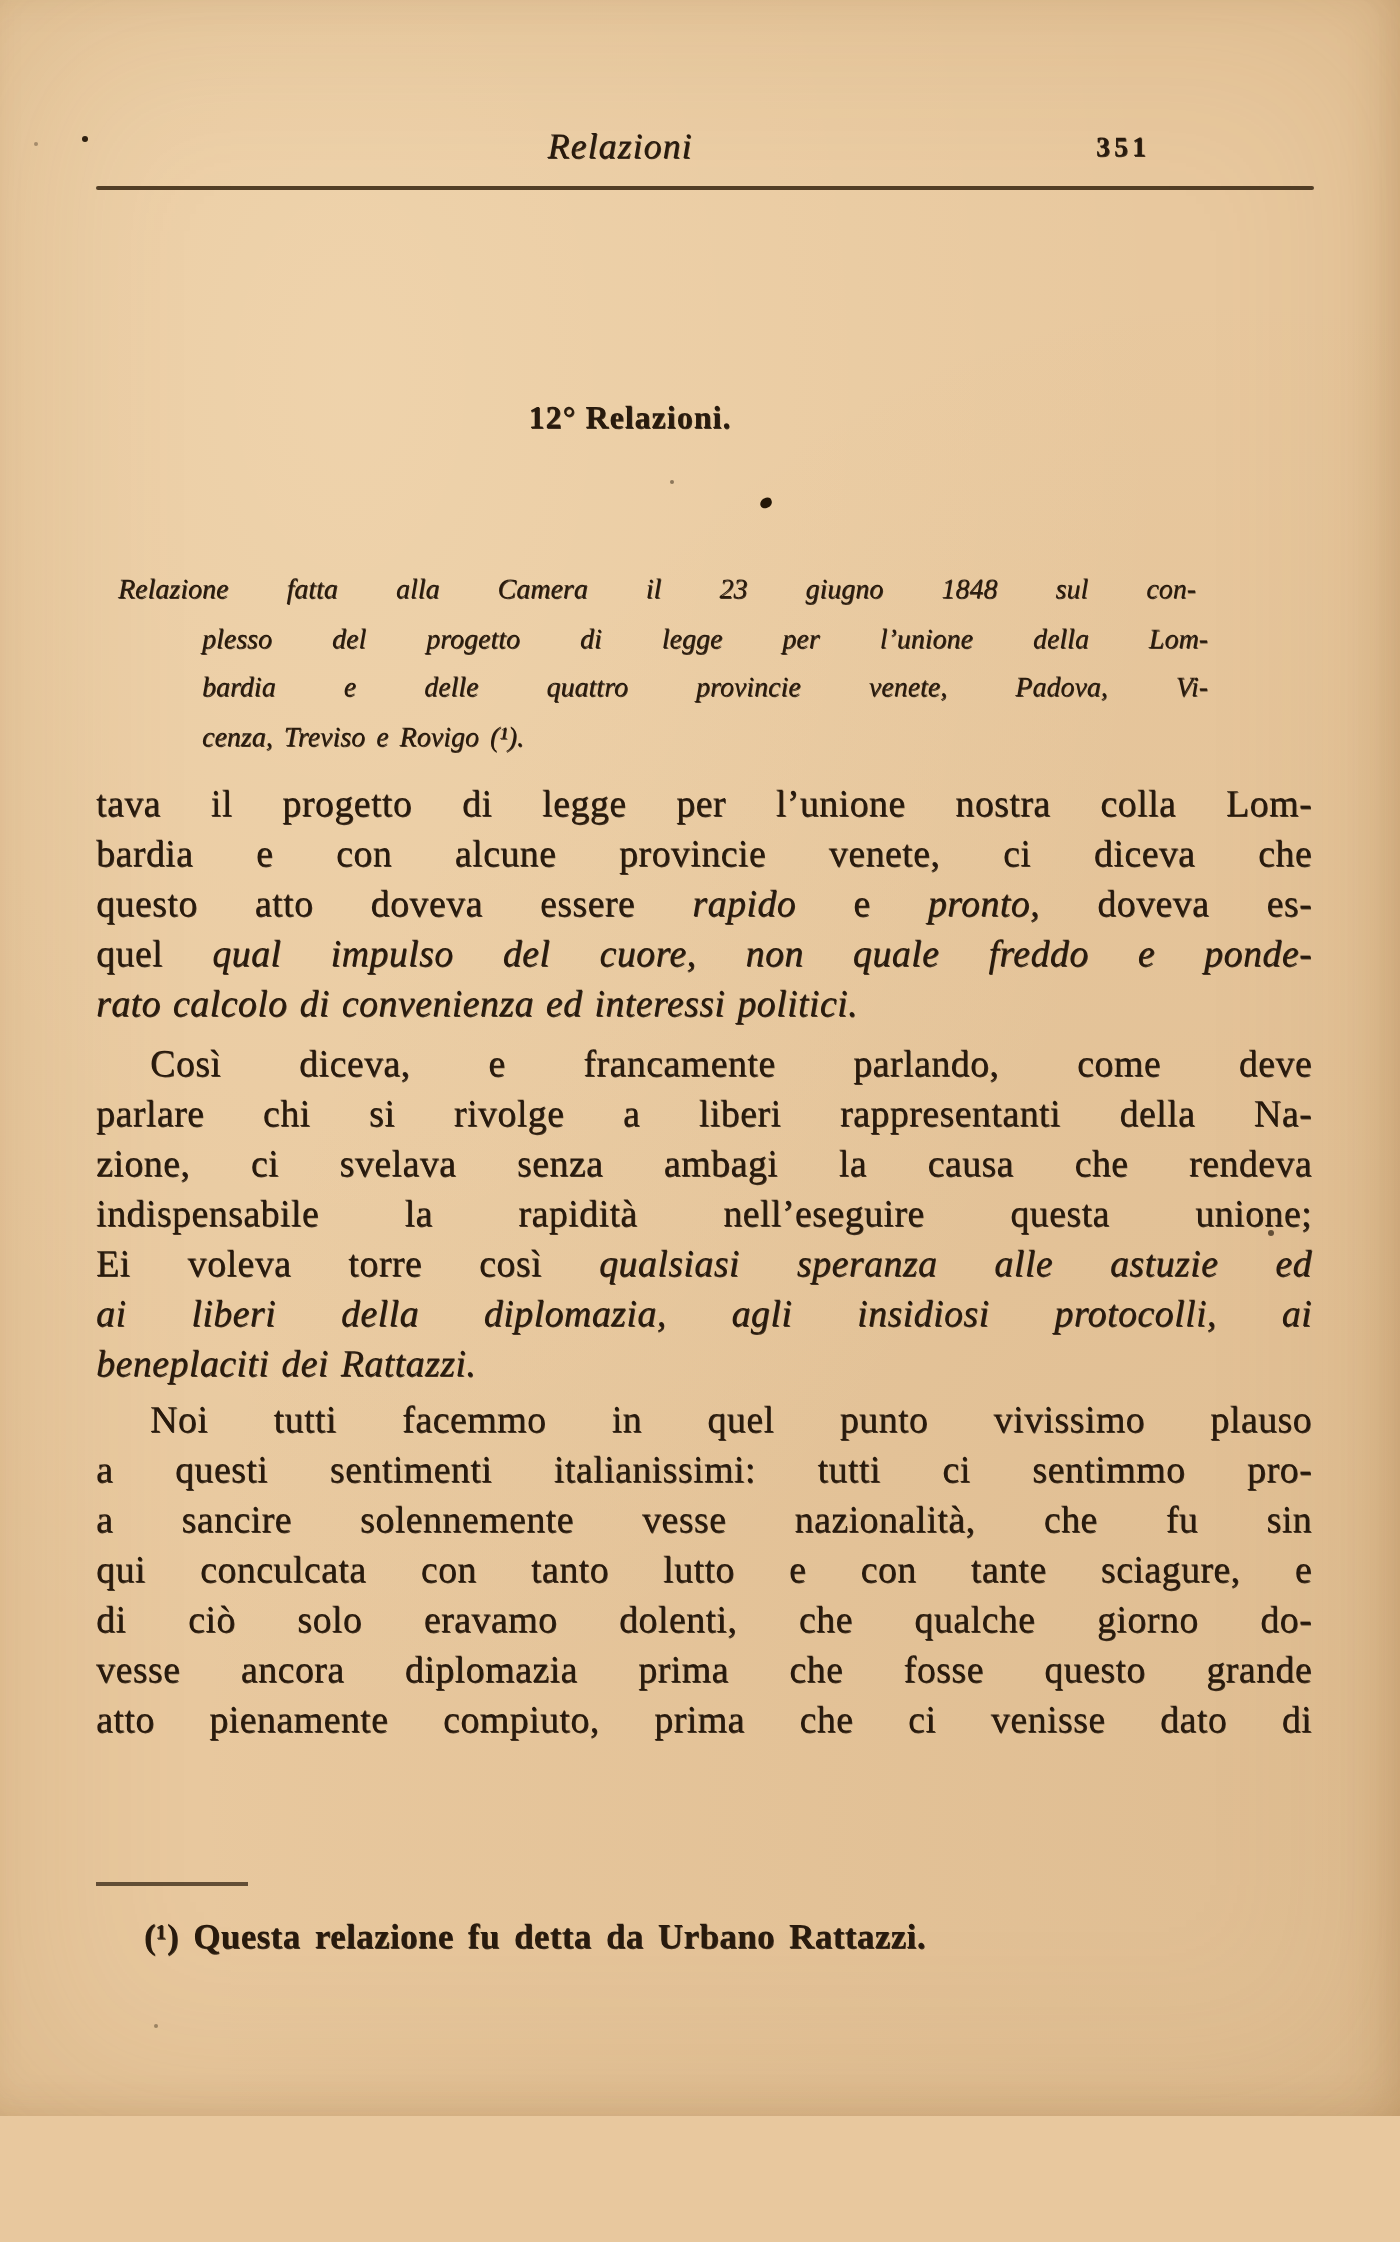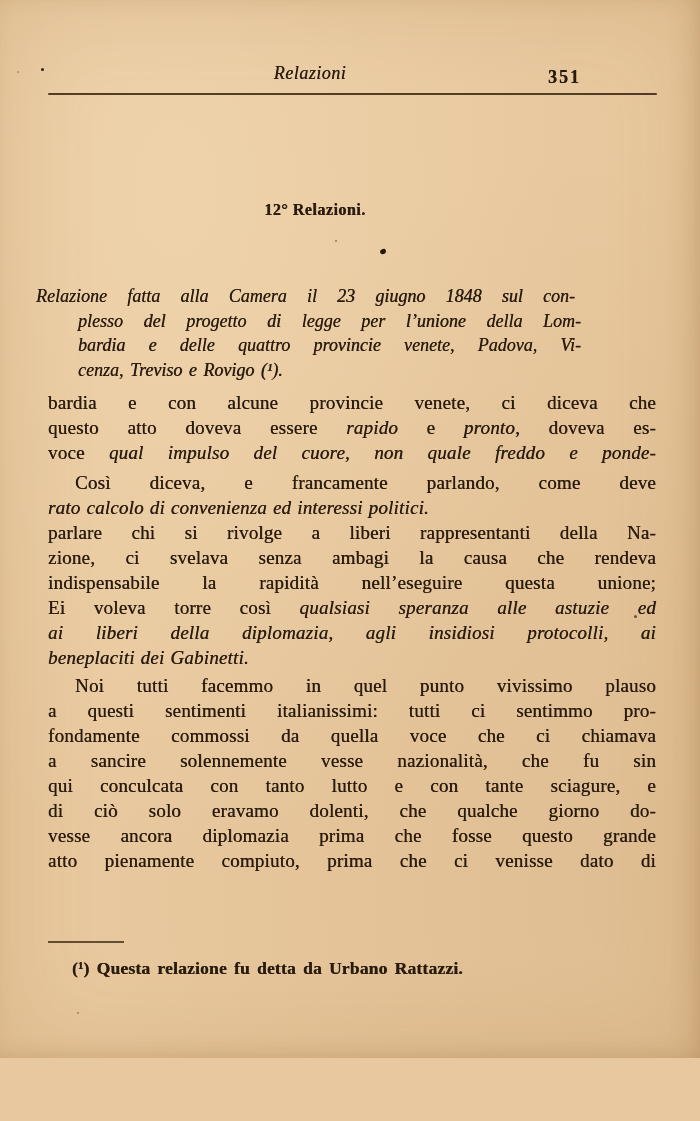--- a/index.html
+++ b/index.html
@@ -22,7 +22,7 @@
     font-style:italic;font-size:18px;letter-spacing:0.5px;
   }
   .page-number{
-    position:absolute;top:67px;left:548px;font-size:18px;letter-spacing:2px;font-weight:bold;
+    position:absolute;top:67px;left:548px;font-size:14px;letter-spacing:2px;font-weight:bold;
   }
   .header-rule{
     position:absolute;top:93px;left:48px;width:609px;height:2px;

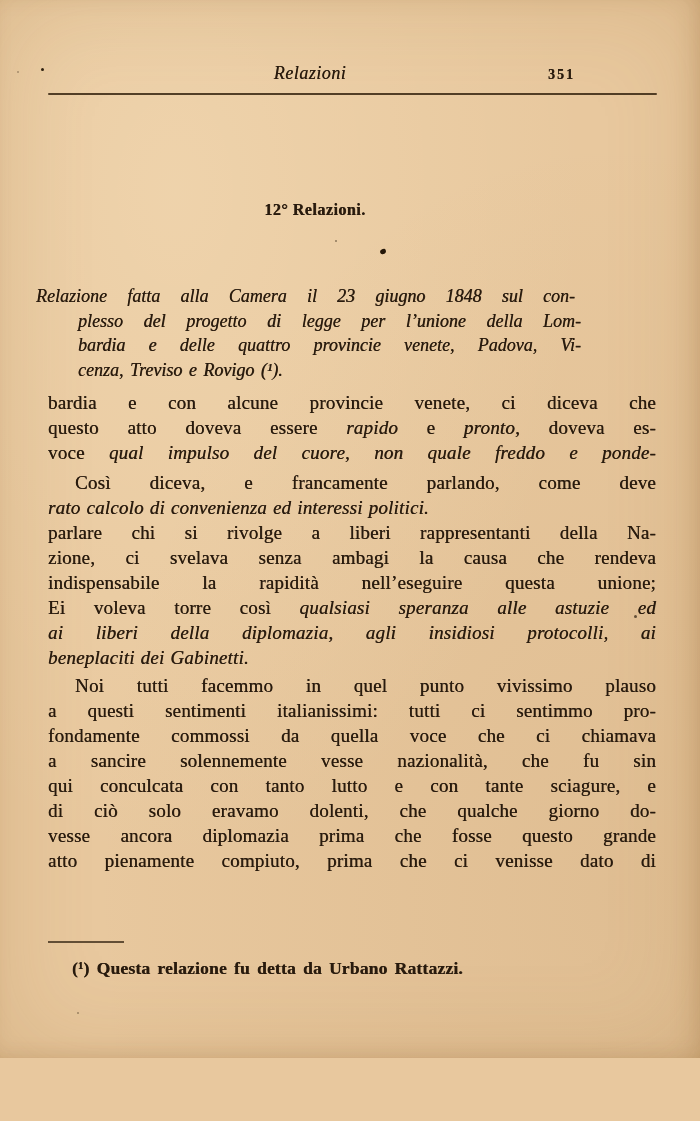--- a/index.html
+++ b/index.html
@@ -39,8 +39,8 @@
   }
 
   .summary{
-    position:absolute;top:284px;left:36px;width:570px;
-    font-style:italic;font-size:18px;line-height:24.5px;word-spacing:2px;
+    position:absolute;top:284px;left:59px;width:570px;
+    font-style:italic;font-size:14px;line-height:24.5px;word-spacing:2px;
   }
   .summary .sline{text-align:justify;text-align-last:justify;}
   .summary .s1{width:539px;}

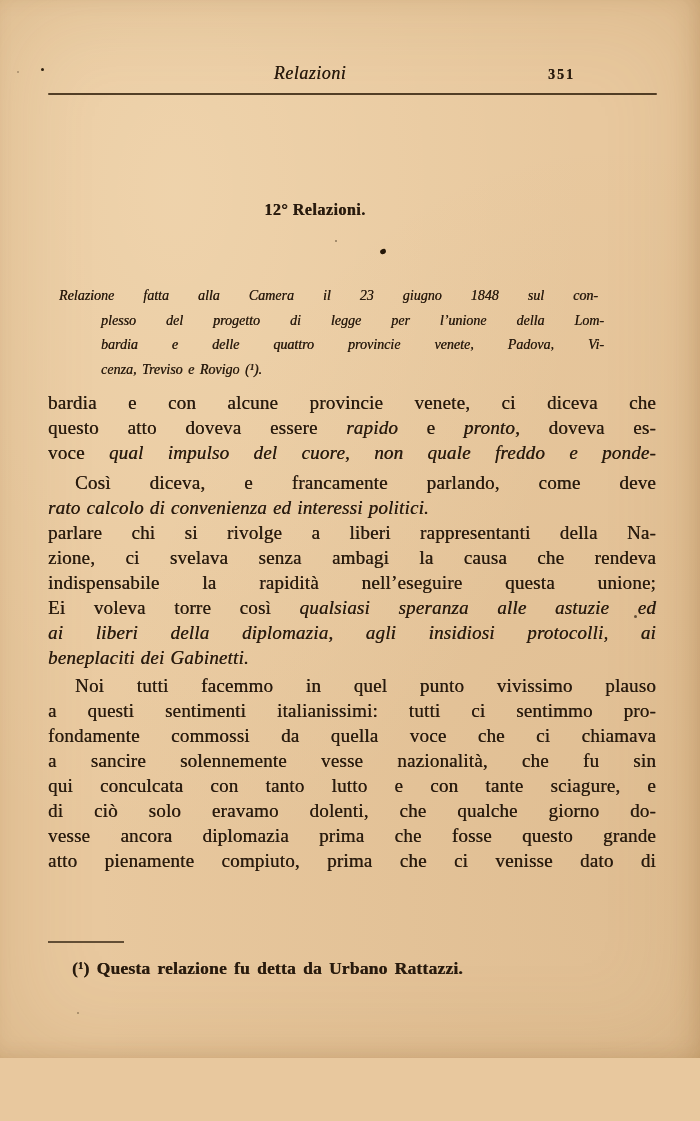--- a/index.html
+++ b/index.html
@@ -104,6 +104,7 @@
   </section>
 
   <section class="bodytext inky">
+    <div class="bl"><span>tava il progetto di legge per l’unione nostra colla Lom-</span></div>
     <div class="bl"><span>bardia e con alcune provincie venete, ci diceva che</span></div>
     <div class="bl"><span>questo atto doveva essere </span><span class="it">rapido</span><span> e </span><span class="it">pronto,</span><span> doveva es-</span></div>
     <div class="bl"><span>voce </span><span class="it">qual impulso del cuore, non quale freddo e ponde-</span></div>

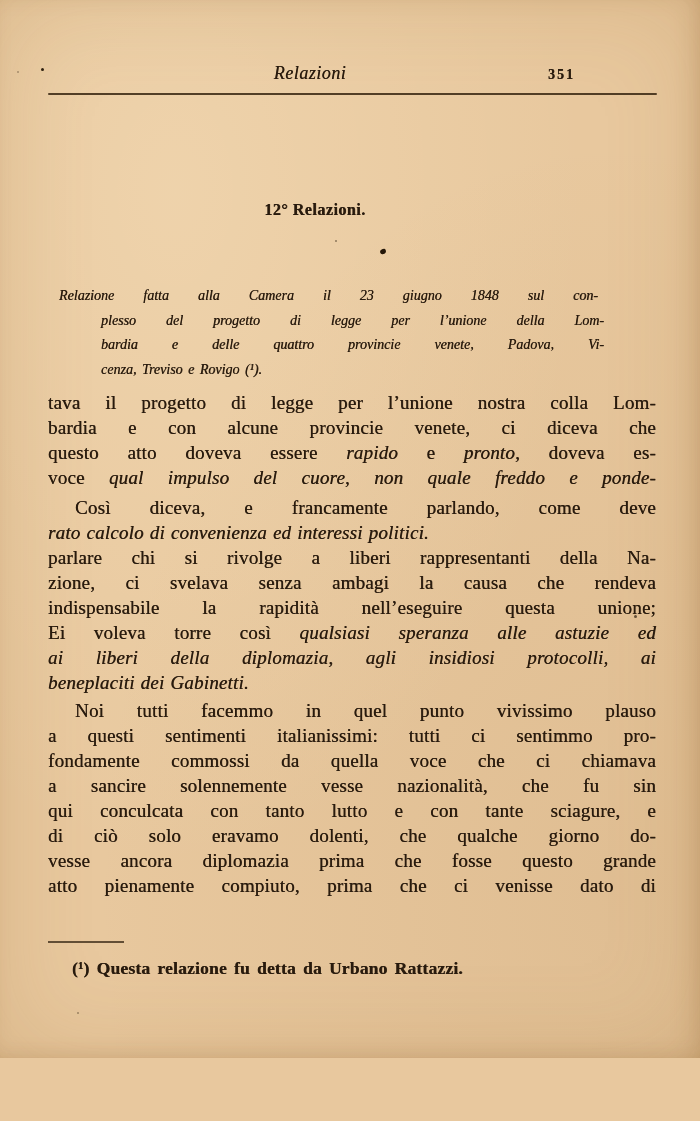--- a/index.html
+++ b/index.html
@@ -107,7 +107,7 @@
     <div class="bl"><span>tava il progetto di legge per l’unione nostra colla Lom-</span></div>
     <div class="bl"><span>bardia e con alcune provincie venete, ci diceva che</span></div>
     <div class="bl"><span>questo atto doveva essere </span><span class="it">rapido</span><span> e </span><span class="it">pronto,</span><span> doveva es-</span></div>
-    <div class="bl"><span>voce </span><span class="it">qual impulso del cuore, non quale freddo e ponde-</span></div>
+    <div class="bl"><span>quel </span><span class="it">qual impulso del cuore, non quale freddo e ponde-</span></div>
     <div class="bl first p2"><span>Così diceva, e francamente parlando, come deve</span></div>
 
     <div class="bl lastline"><span class="it">rato calcolo di convenienza ed interessi politici.</span></div>

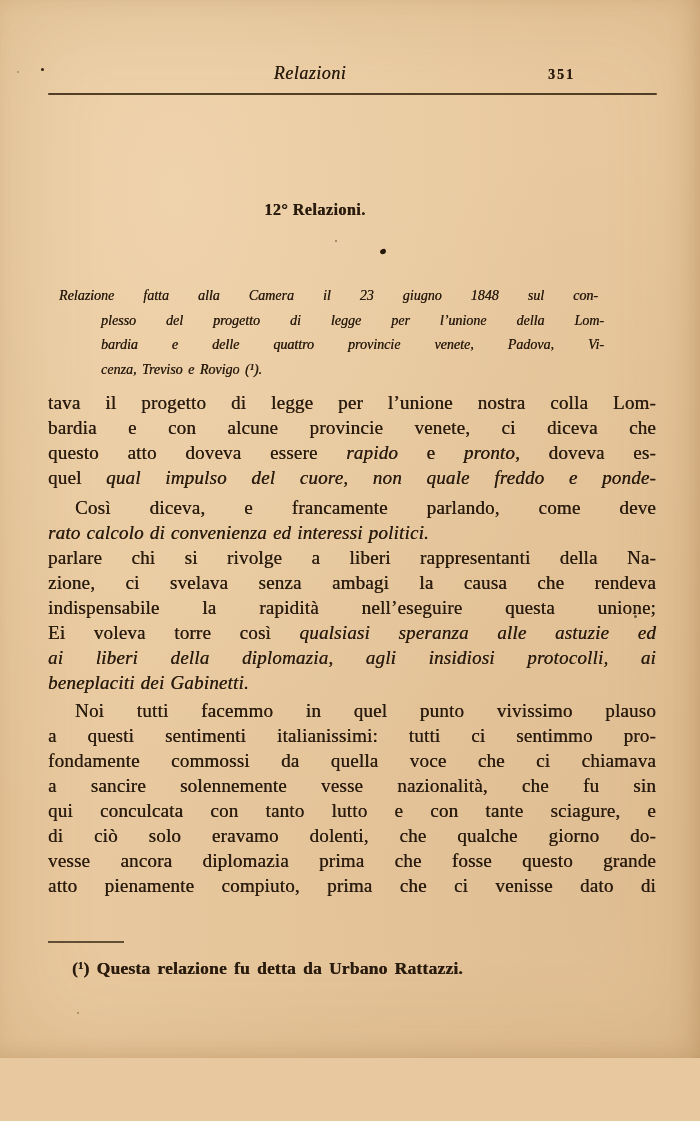--- a/index.html
+++ b/index.html
@@ -108,9 +108,9 @@
     <div class="bl"><span>bardia e con alcune provincie venete, ci diceva che</span></div>
     <div class="bl"><span>questo atto doveva essere </span><span class="it">rapido</span><span> e </span><span class="it">pronto,</span><span> doveva es-</span></div>
     <div class="bl"><span>quel </span><span class="it">qual impulso del cuore, non quale freddo e ponde-</span></div>
+    <div class="bl lastline"><span class="it">rato calcolo di convenienza ed interessi politici.</span></div>
+
     <div class="bl first p2"><span>Così diceva, e francamente parlando, come deve</span></div>
-
-    <div class="bl lastline"><span class="it">rato calcolo di convenienza ed interessi politici.</span></div>
     <div class="bl"><span>parlare chi si rivolge a liberi rappresentanti della Na-</span></div>
     <div class="bl"><span>zione, ci svelava senza ambagi la causa che rendeva</span></div>
     <div class="bl"><span>indispensabile la rapidità nell’eseguire questa unione;</span></div>

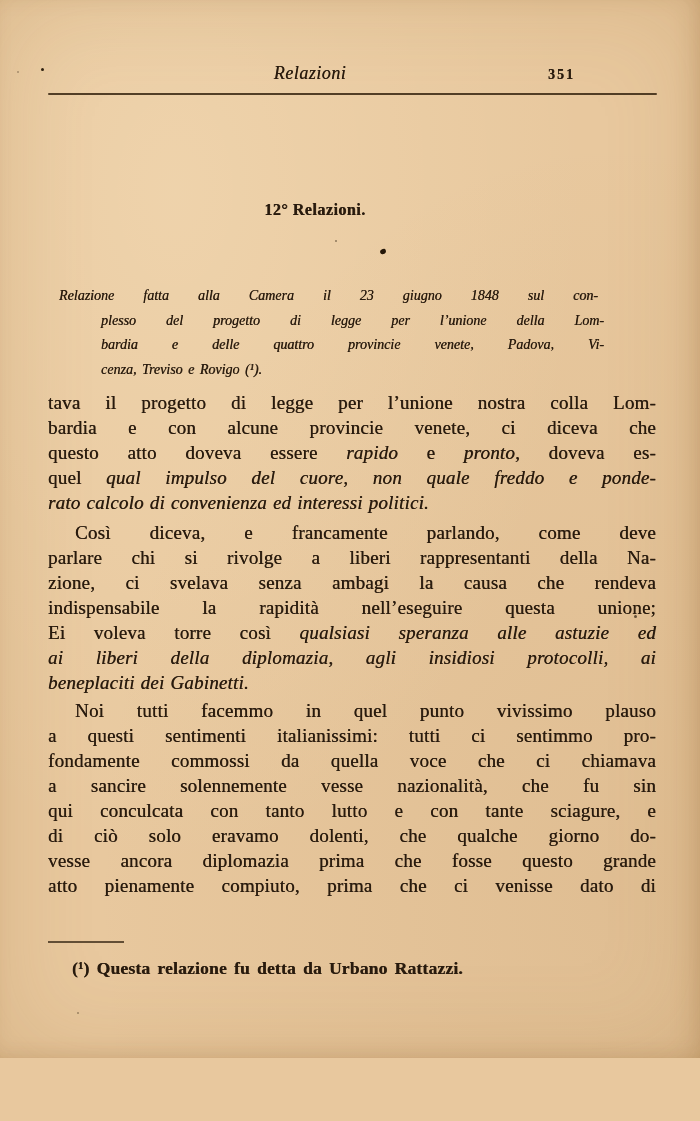--- a/index.html
+++ b/index.html
@@ -116,7 +116,7 @@
     <div class="bl"><span>indispensabile la rapidità nell’eseguire questa unione;</span></div>
     <div class="bl"><span>Ei voleva torre così </span><span class="it">qualsiasi speranza alle astuzie ed</span></div>
     <div class="bl"><span class="it">ai liberi della diplomazia, agli insidiosi protocolli, ai</span></div>
-    <div class="bl lastline"><span class="it">beneplaciti dei Gabinetti.</span></div>
+    <div class="bl lastline"><span class="it">beneplaciti dei Rattazzi.</span></div>
 
     <div class="bl first p3"><span>Noi tutti facemmo in quel punto vivissimo plauso</span></div>
     <div class="bl"><span>a questi sentimenti italianissimi: tutti ci sentimmo pro-</span></div>

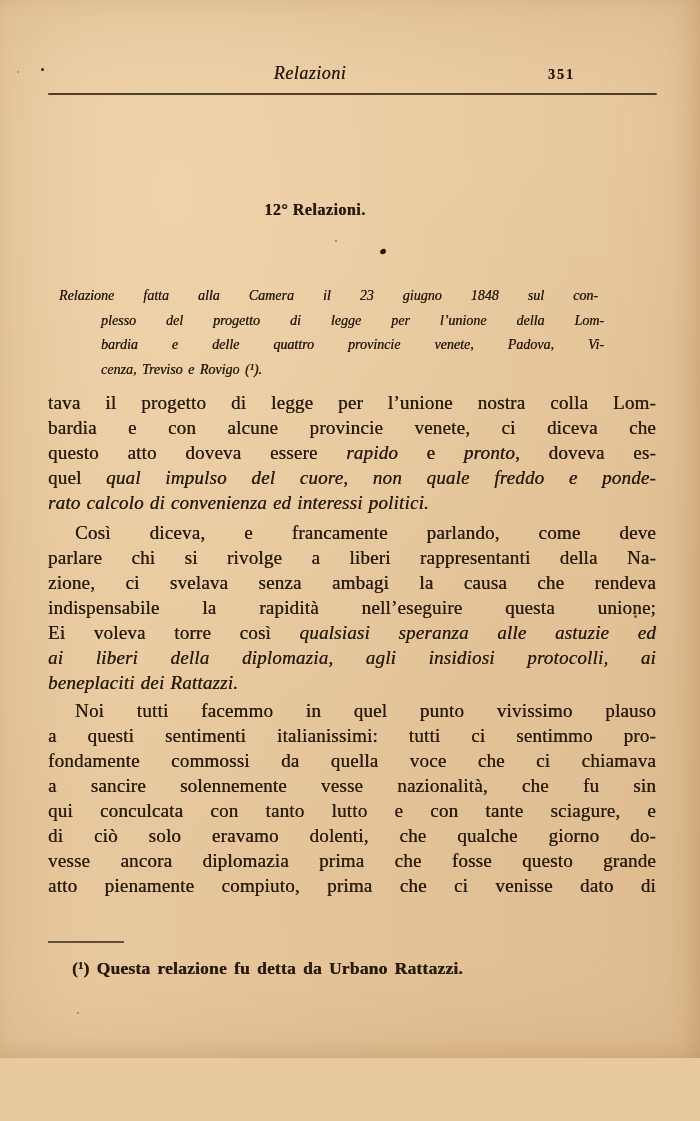--- a/index.html
+++ b/index.html
@@ -120,7 +120,6 @@
 
     <div class="bl first p3"><span>Noi tutti facemmo in quel punto vivissimo plauso</span></div>
     <div class="bl"><span>a questi sentimenti italianissimi: tutti ci sentimmo pro-</span></div>
-    <div class="bl"><span>fondamente commossi da quella voce che ci chiamava</span></div>
     <div class="bl"><span>a sancire solennemente vesse nazionalità, che fu sin</span></div>
     <div class="bl"><span>qui conculcata con tanto lutto e con tante sciagure, e</span></div>
     <div class="bl"><span>di ciò solo eravamo dolenti, che qualche giorno do-</span></div>

